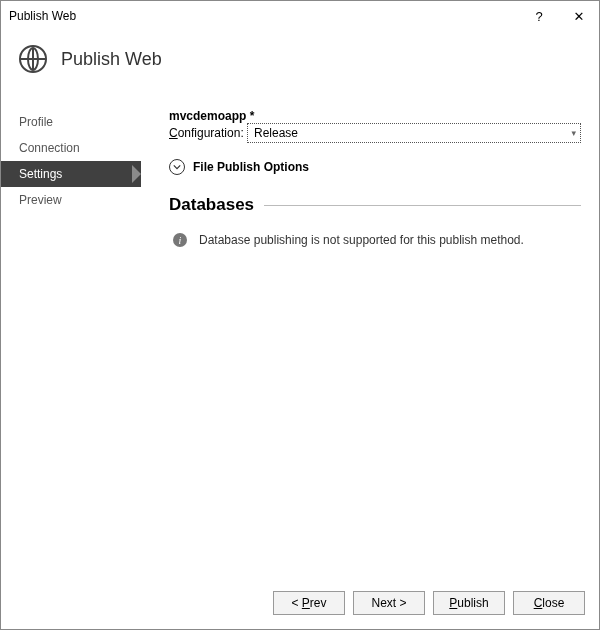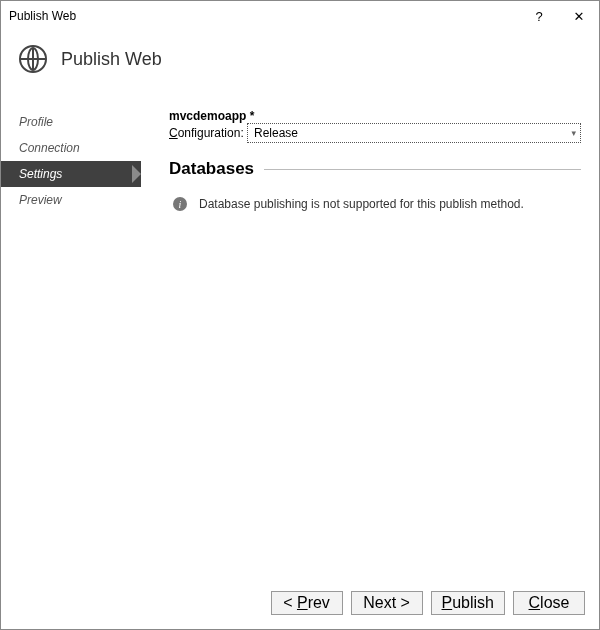--- a/index.html
+++ b/index.html
@@ -50,7 +50,7 @@
     }
     .sidebar { width: 140px; padding: 20px 0; }
     .nav-item {
-      padding: 6px 18px; color: #555; cursor: pointer; font-style: italic;
+      padding: 6px 18px; color: #555; cursor: pointer;
     }
     .nav-item.active {
       background: #404040; color: #fff; position: relative;

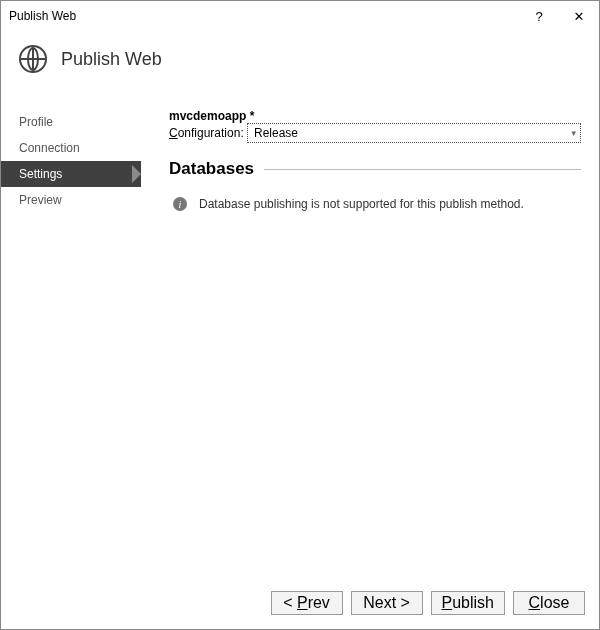--- a/index.html
+++ b/index.html
@@ -173,6 +173,14 @@
         </div>
       </div>
 
+      <div class="expander">
+        <div class="chev">
+          <svg viewBox="0 0 10 10">
+              <path d="M1 3 L5 7 L9 3" fill="none" stroke="#333" stroke-width="1.5"></path>
+            </svg>
+        </div>
+        <span class="label">File Publish Options</span>
+      </div>
 
       <div class="section-label">
         <span>Databases</span>

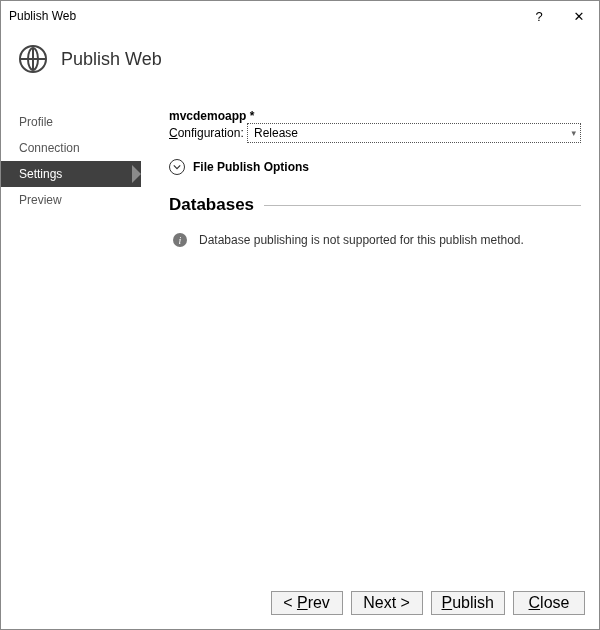--- a/index.html
+++ b/index.html
@@ -116,7 +116,7 @@
       min-width: 72px; height: 24px;
       border: 1px solid #999;
       background: #f3f3f3;
-      font-size: 16px;
+      font-size: 12px;
       cursor: pointer;
       padding: 0 10px;
       font-family: inherit;

